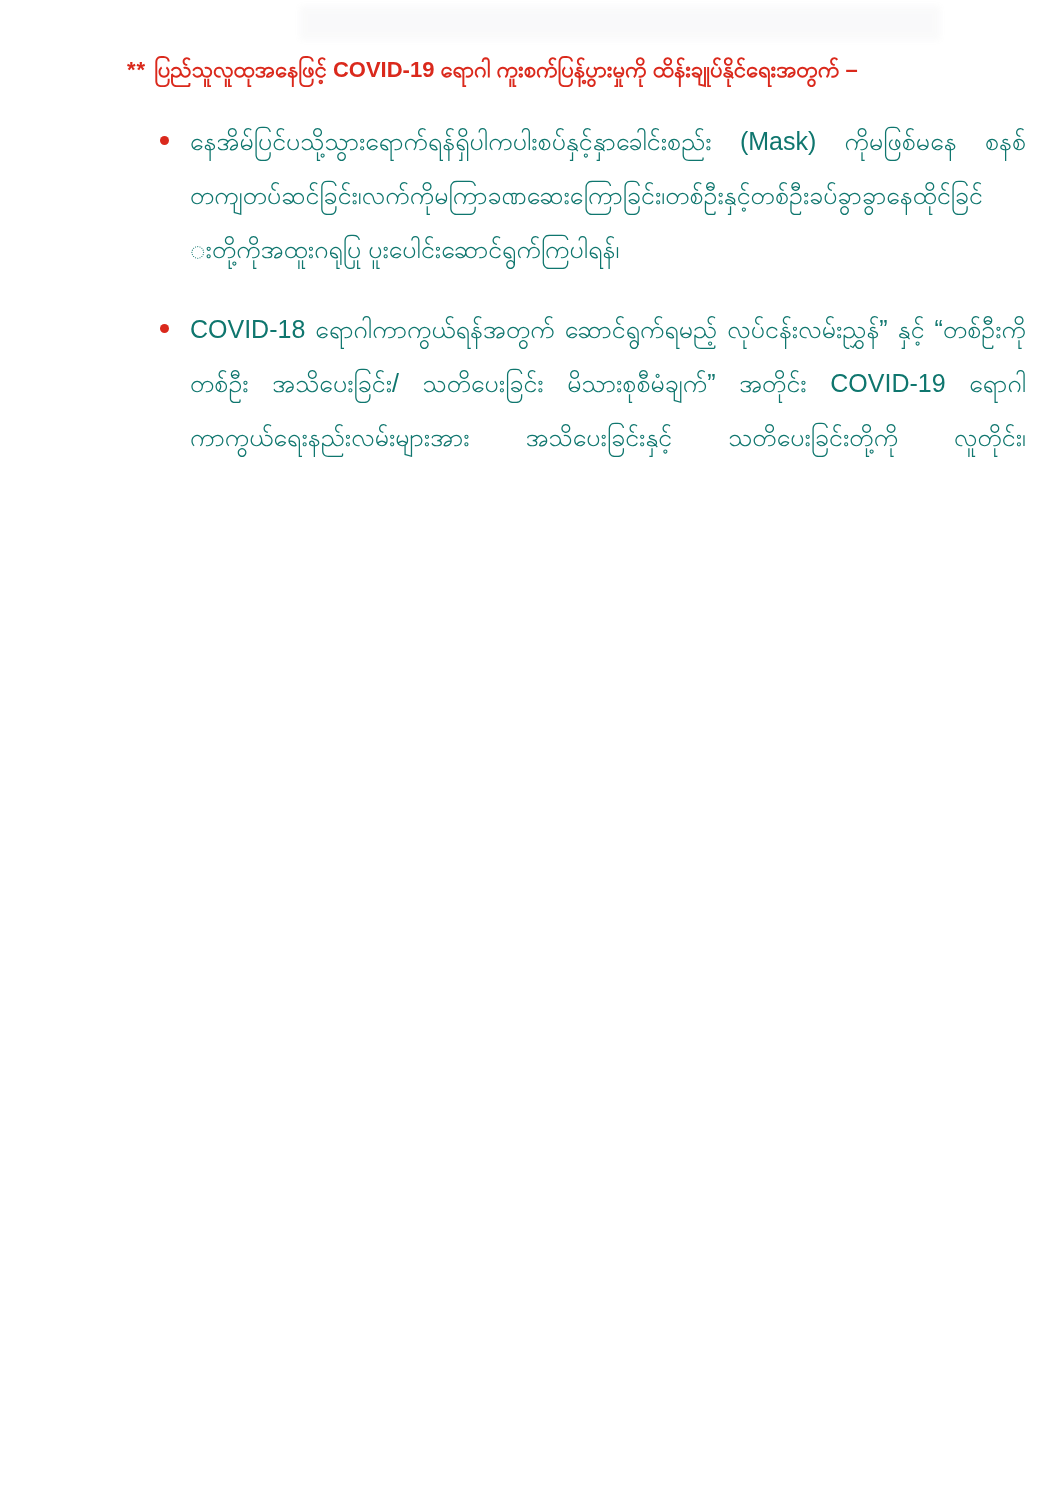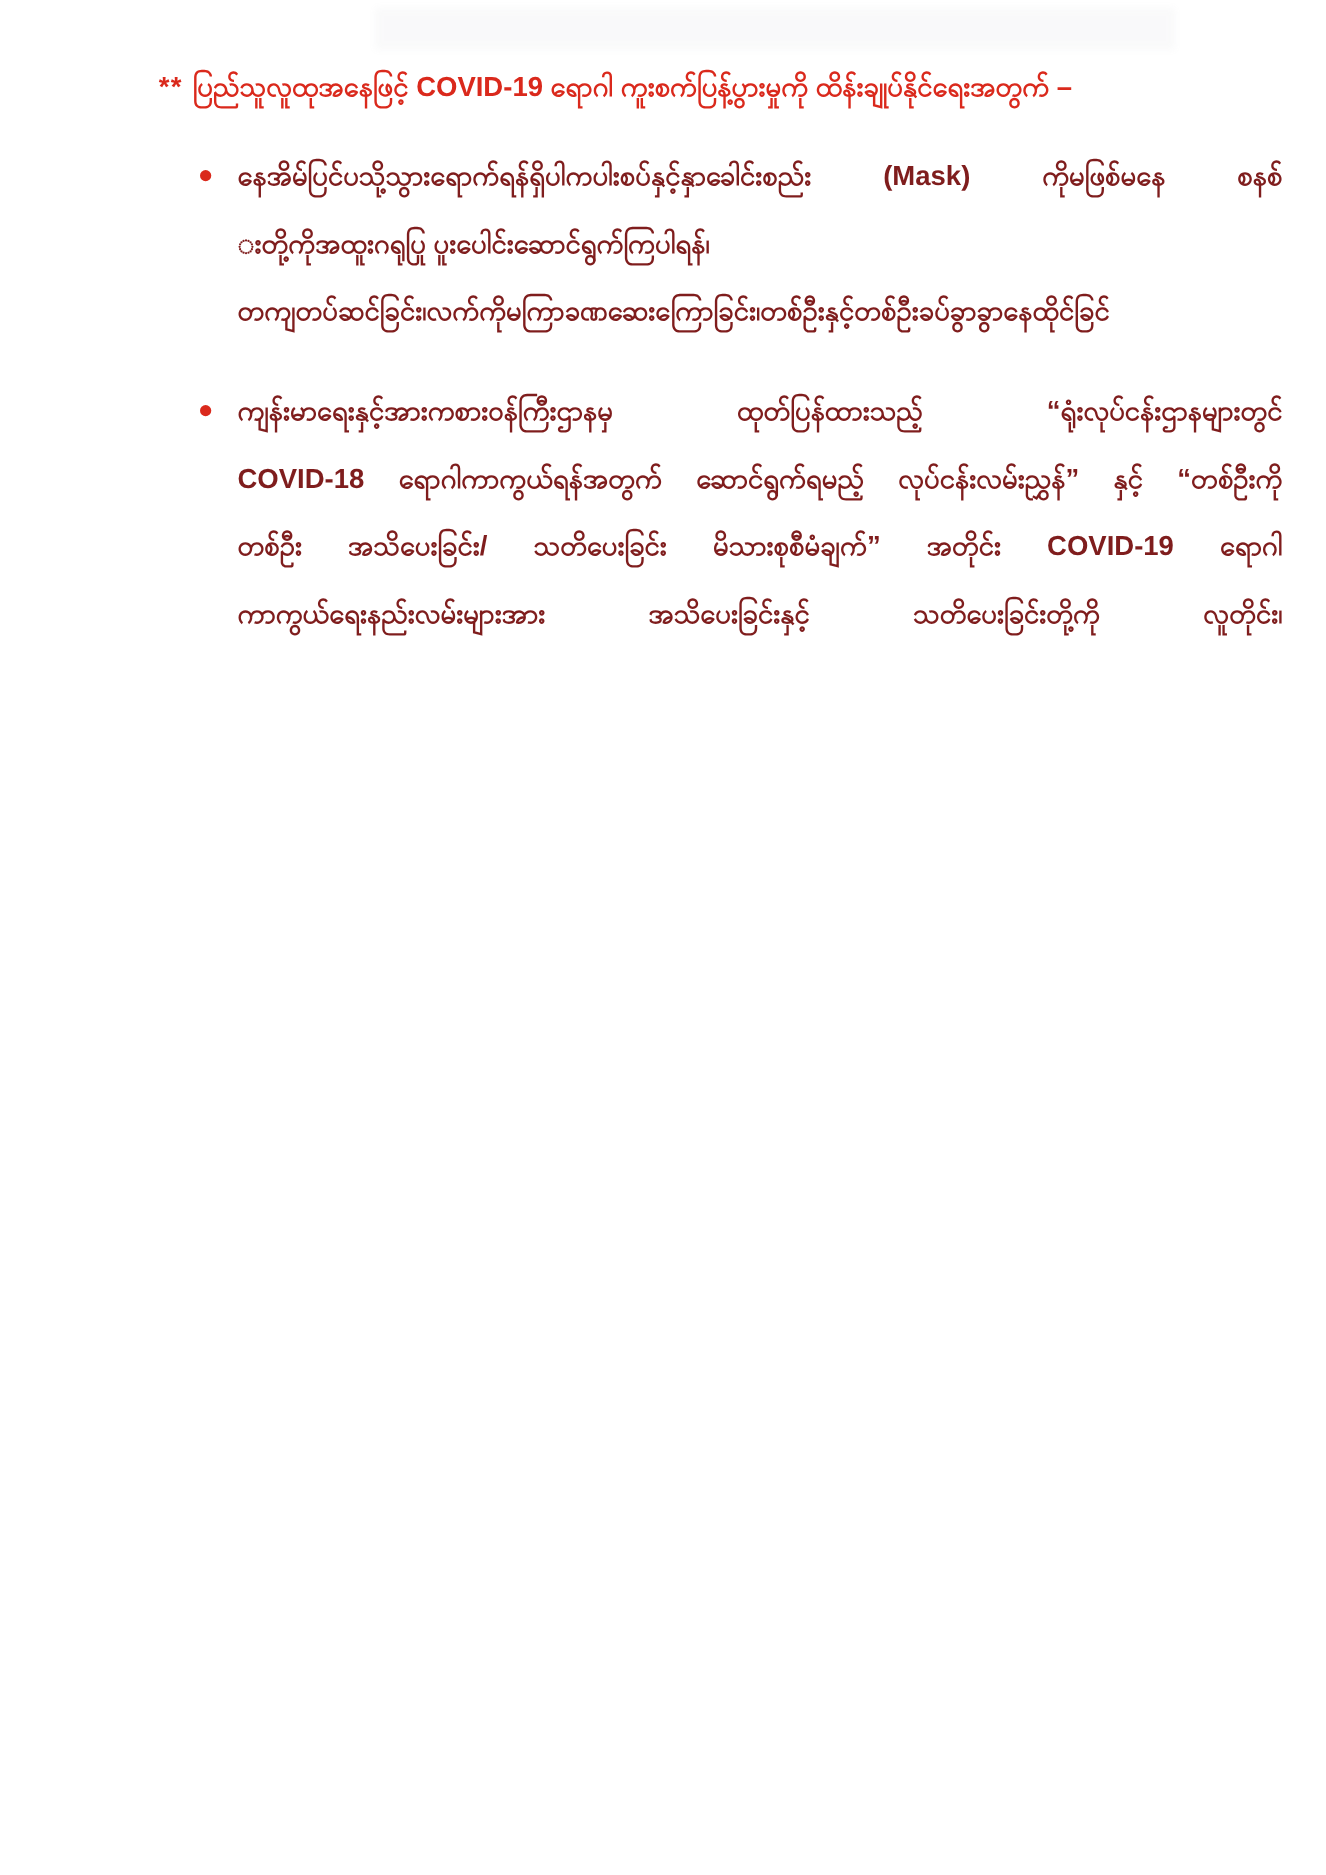--- a/index.html
+++ b/index.html
@@ -64,10 +64,10 @@
     background: #da291c;
   }
   .line {
-    font-size: 22px;
-    font-weight: bold;
+    font-size: 25px;
+    font-weight: normal;
     line-height: 54px;
-    color: #7f1d1d;
+    color: #0f766e;
     text-align: justify;
     text-align-last: justify;
     white-space: normal;

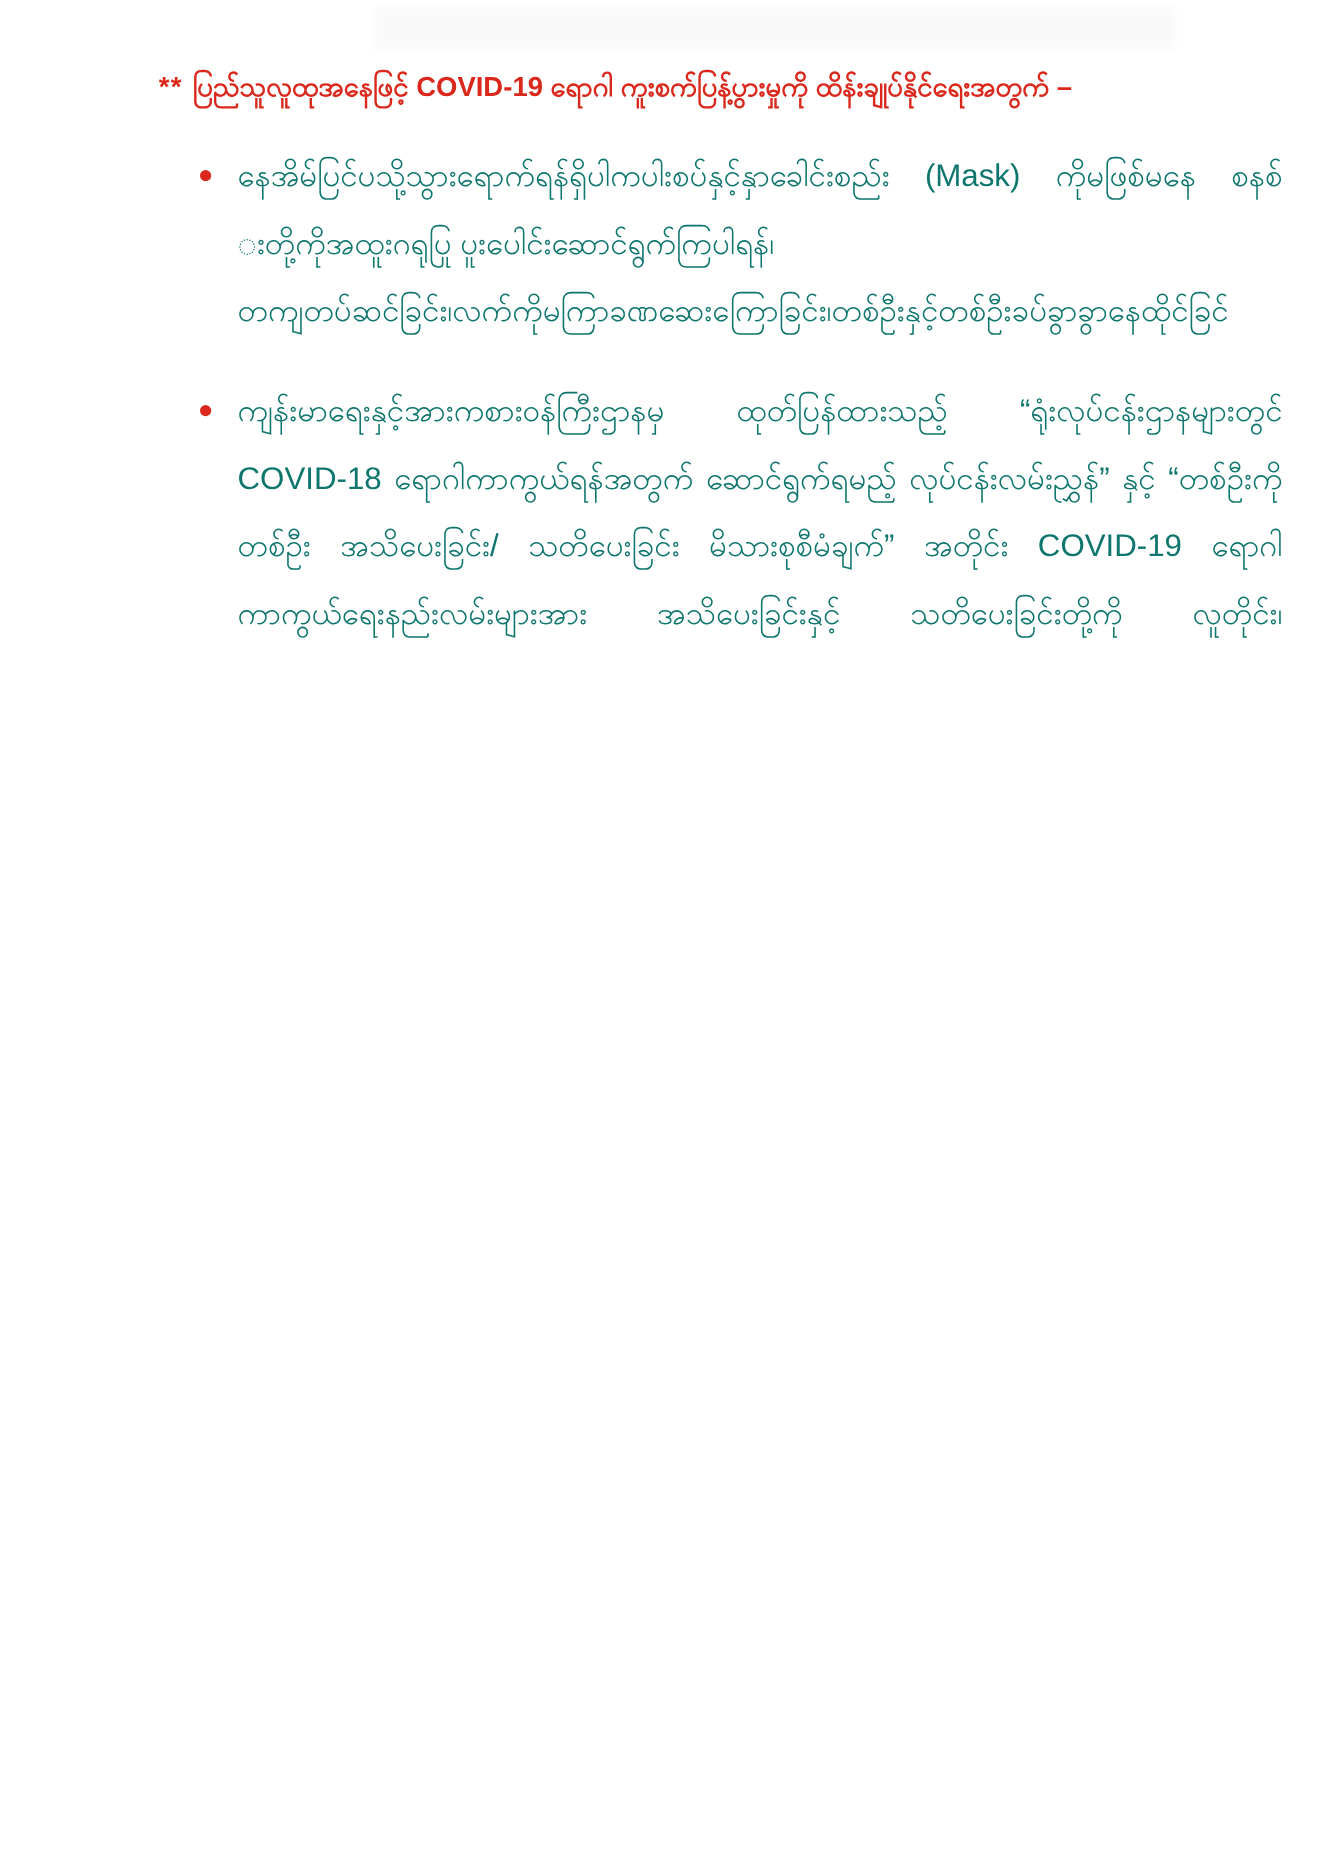--- a/index.html
+++ b/index.html
@@ -96,8 +96,8 @@
       <li class="bullet-item">
         <span class="dot"></span>
         <div class="line">နေအိမ်ပြင်ပသို့သွားရောက်ရန်ရှိပါကပါးစပ်နှင့်နှာခေါင်းစည်း (Mask) ကိုမဖြစ်မနေ စနစ်</div>
+        <div class="line">တကျတပ်ဆင်ခြင်း၊လက်ကိုမကြာခဏဆေးကြောခြင်း၊တစ်ဦးနှင့်တစ်ဦးခပ်ခွာခွာနေထိုင်ခြင်</div>
         <div class="line last">◌းတို့ကိုအထူးဂရုပြု ပူးပေါင်းဆောင်ရွက်ကြပါရန်၊</div>
-        <div class="line">တကျတပ်ဆင်ခြင်း၊လက်ကိုမကြာခဏဆေးကြောခြင်း၊တစ်ဦးနှင့်တစ်ဦးခပ်ခွာခွာနေထိုင်ခြင်</div>
       </li>
 
       <li class="bullet-item">

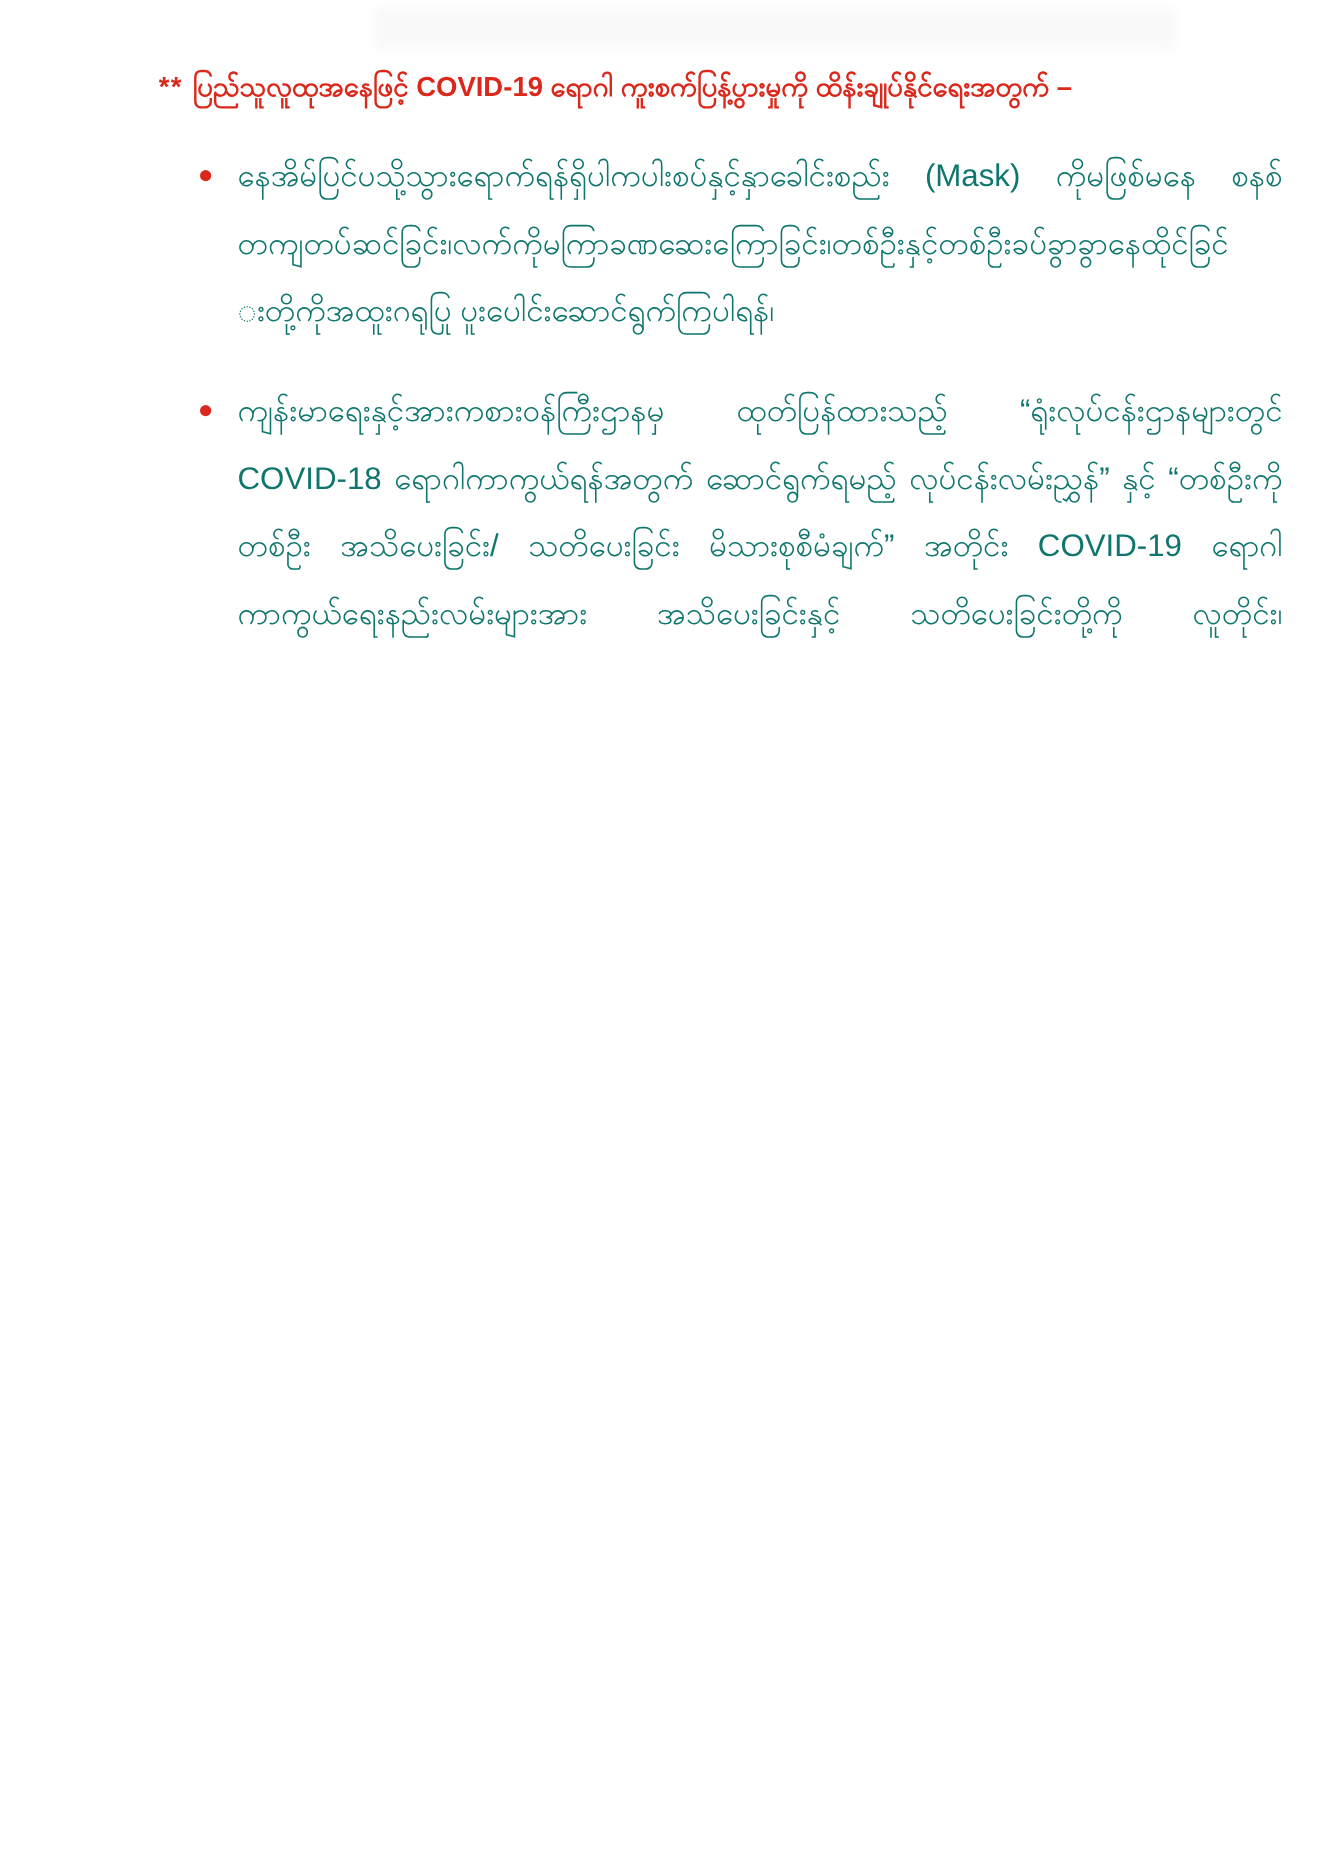--- a/index.html
+++ b/index.html
@@ -102,7 +102,6 @@
 
       <li class="bullet-item">
         <span class="dot"></span>
-        <div class="line">ကျန်းမာရေးနှင့်အားကစားဝန်ကြီးဌာနမှ ထုတ်ပြန်ထားသည့် “ရုံးလုပ်ငန်းဌာနများတွင်</div>
         <div class="line">COVID-18 ရောဂါကာကွယ်ရန်အတွက် ဆောင်ရွက်ရမည့် လုပ်ငန်းလမ်းညွှန်” နှင့် “တစ်ဦးကို</div>
         <div class="line">တစ်ဦး အသိပေးခြင်း/ သတိပေးခြင်း မိသားစုစီမံချက်” အတိုင်း COVID-19 ရောဂါ</div>
         <div class="line">ကာကွယ်ရေးနည်းလမ်းများအား အသိပေးခြင်းနှင့် သတိပေးခြင်းတို့ကို လူတိုင်း၊</div>

